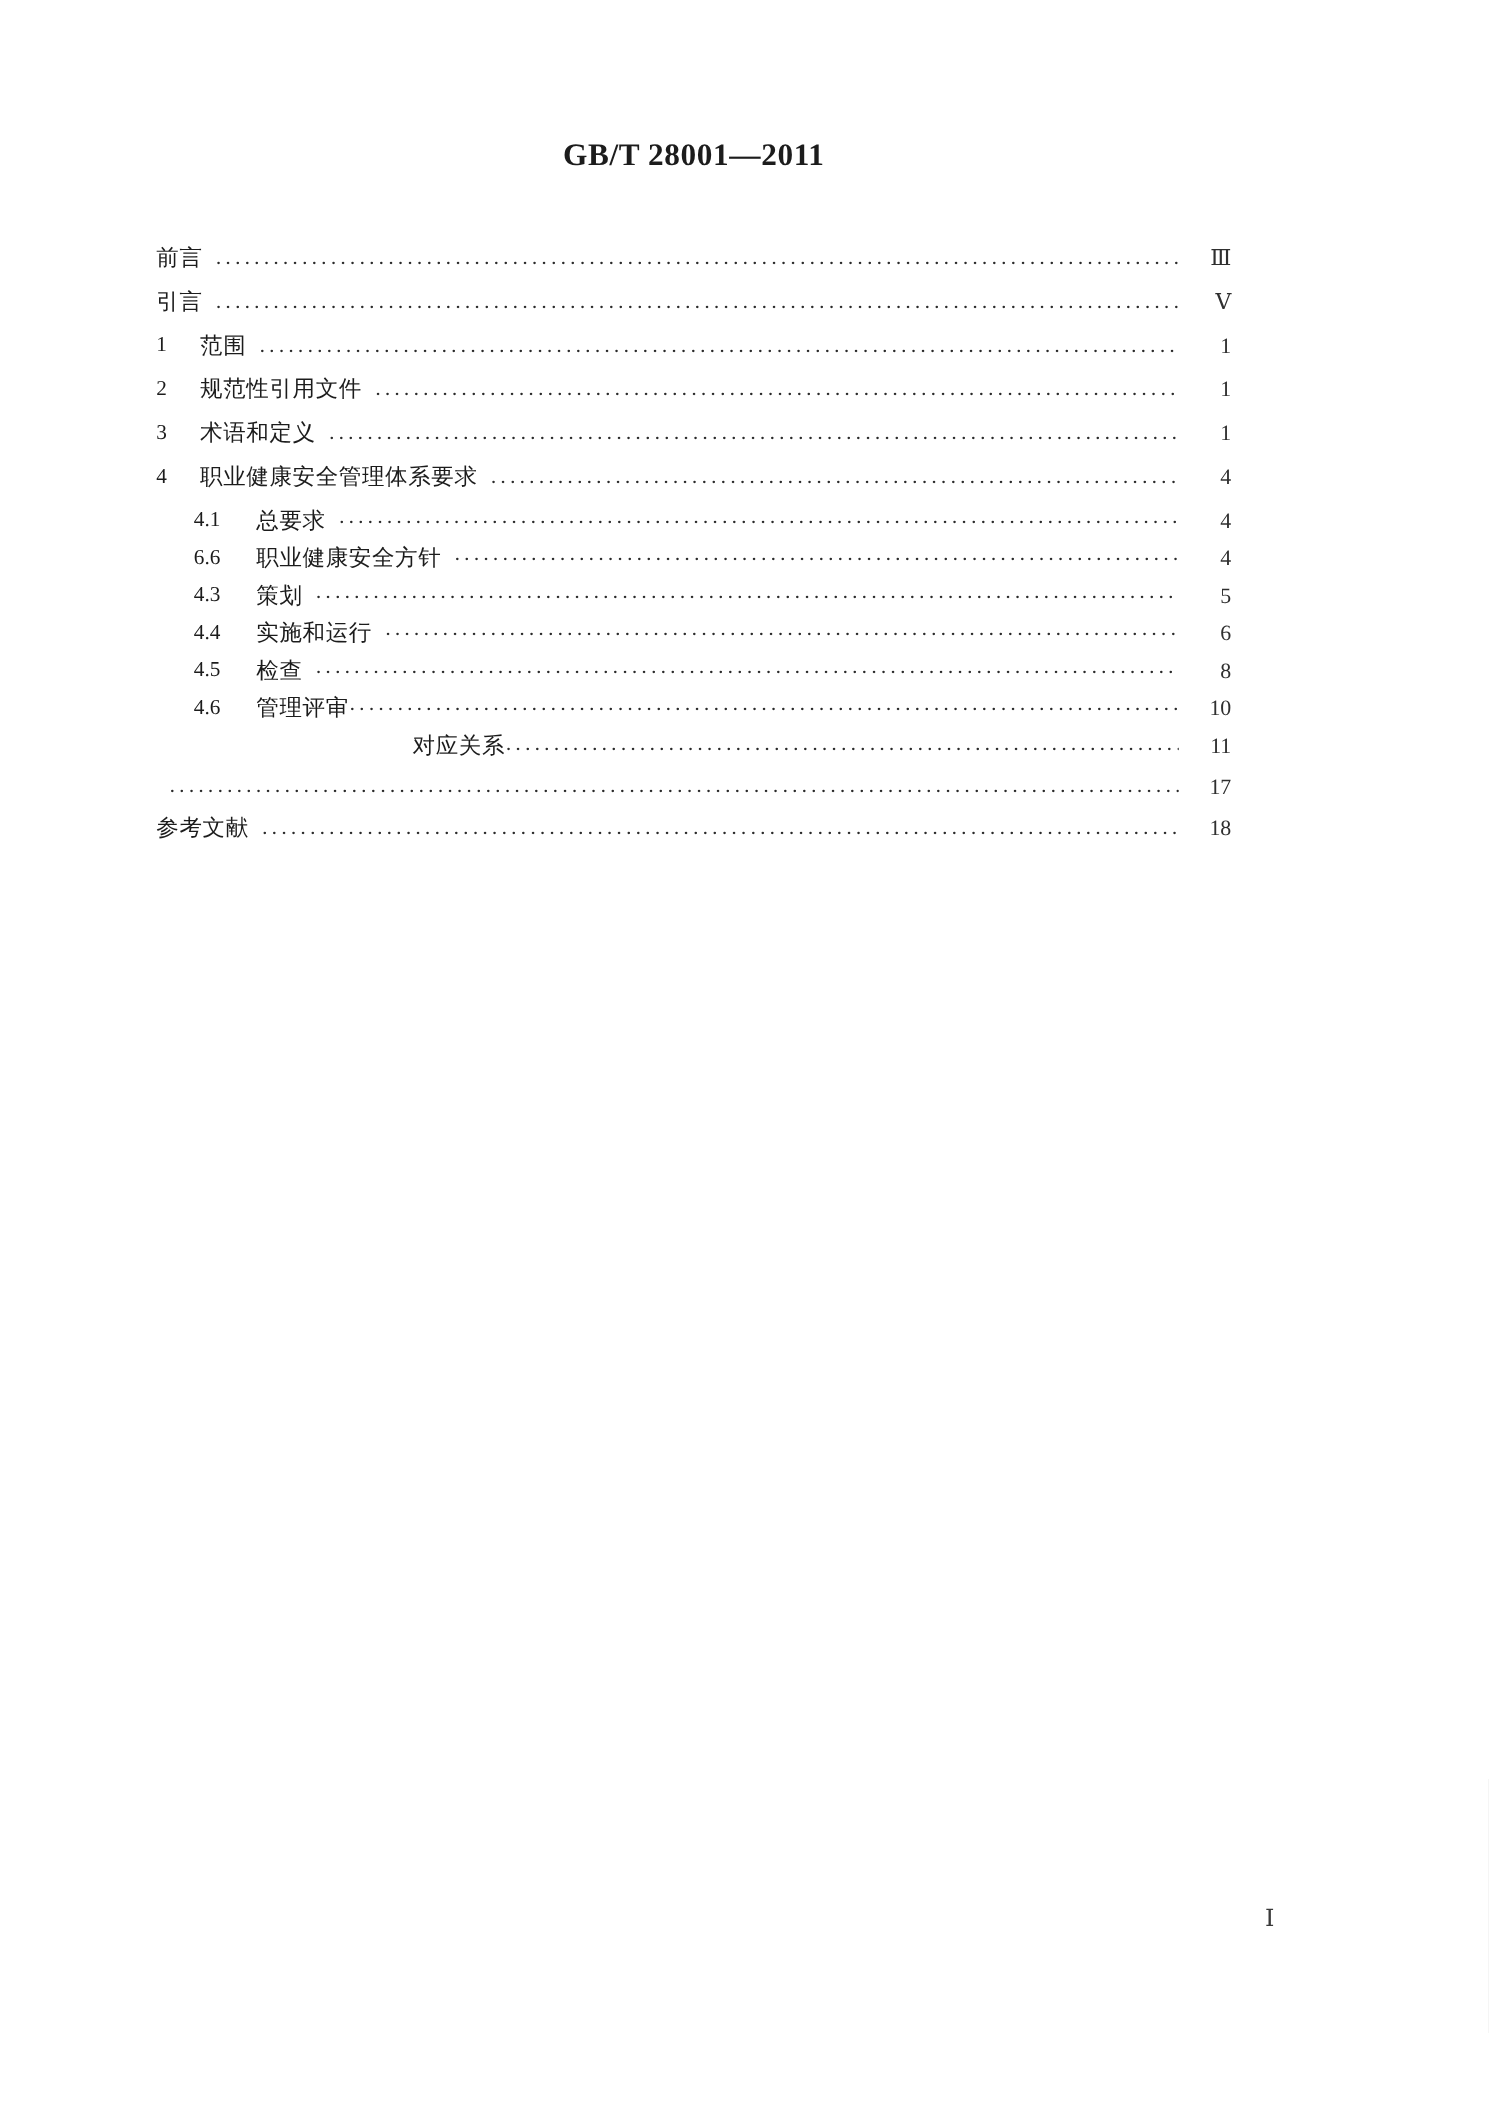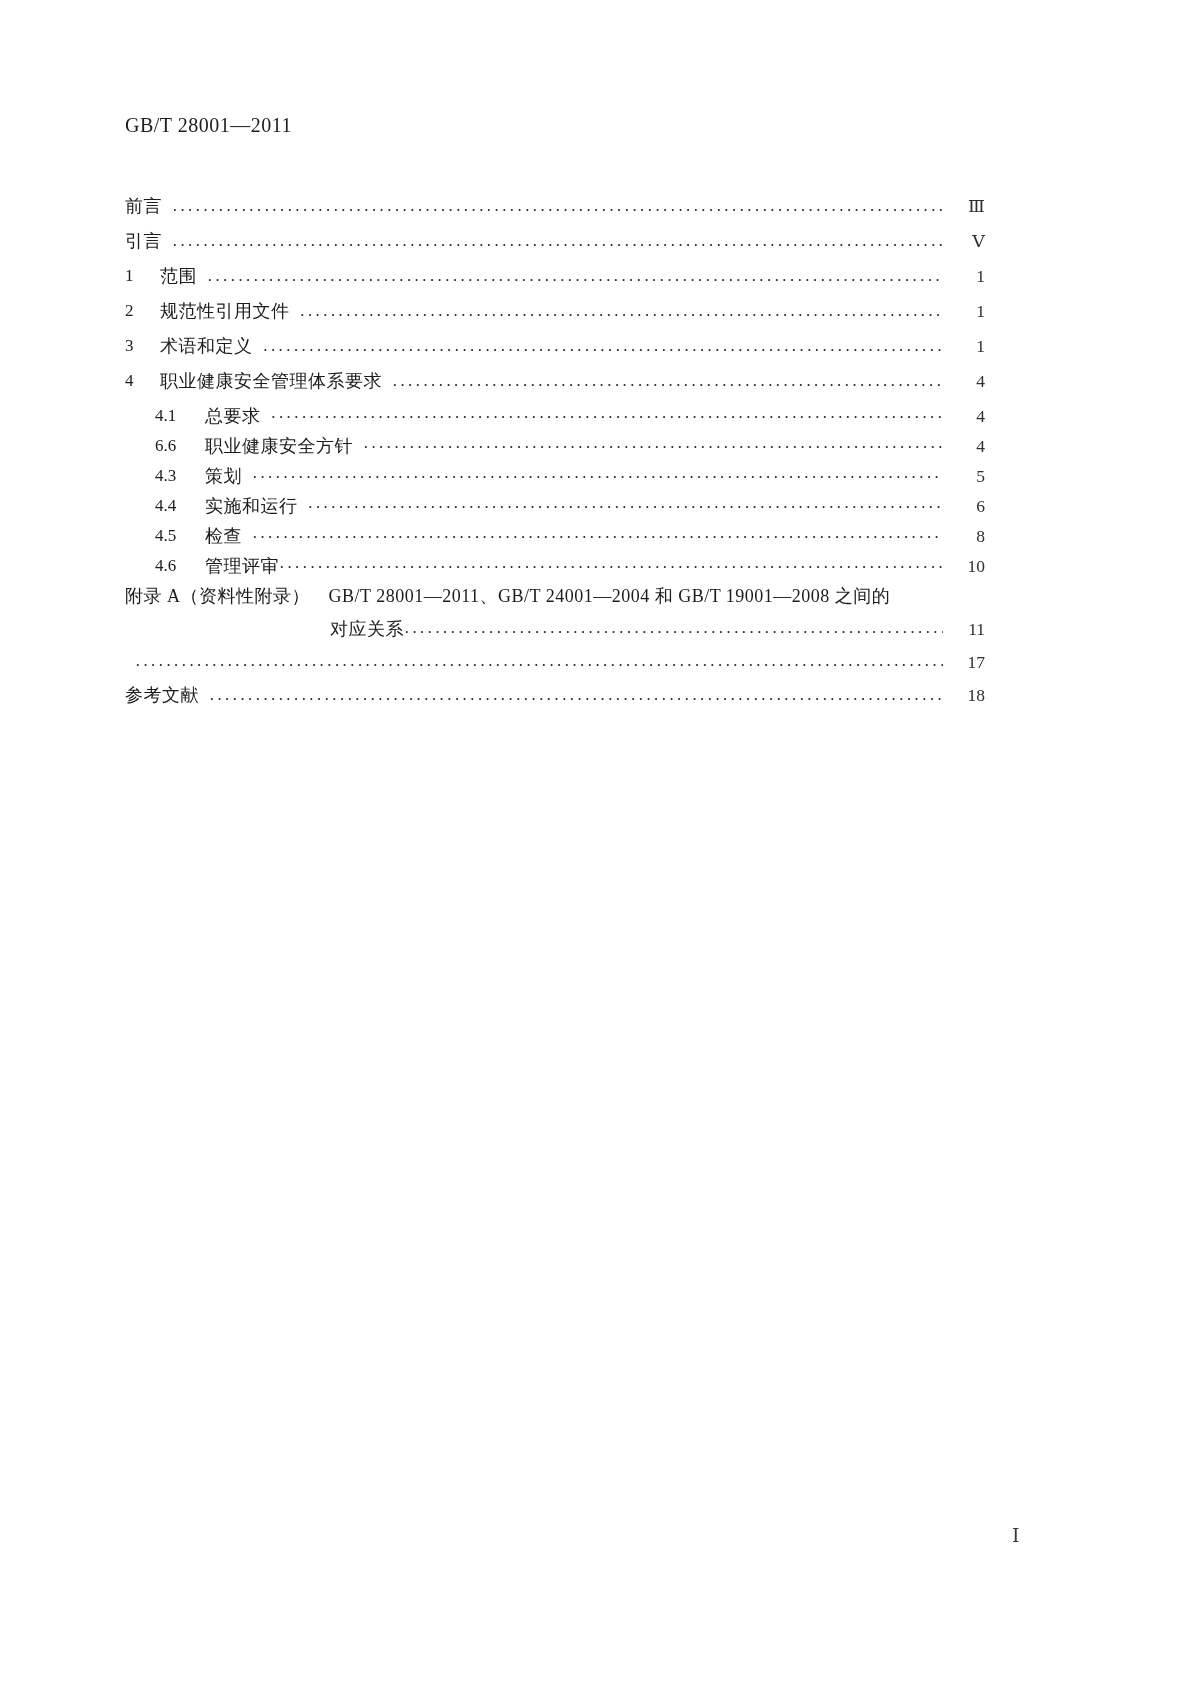--- a/index.html
+++ b/index.html
@@ -17,9 +17,9 @@
     padding: 112px 206px 0 125px; 
   }
   .doc-header {
-    text-align: left;
-    font-weight: normal;
-    font-size: 20px;
+    text-align: center;
+    font-weight: bold;
+    font-size: 25px;
     line-height: 26px;
     letter-spacing: 0.5px;
   }

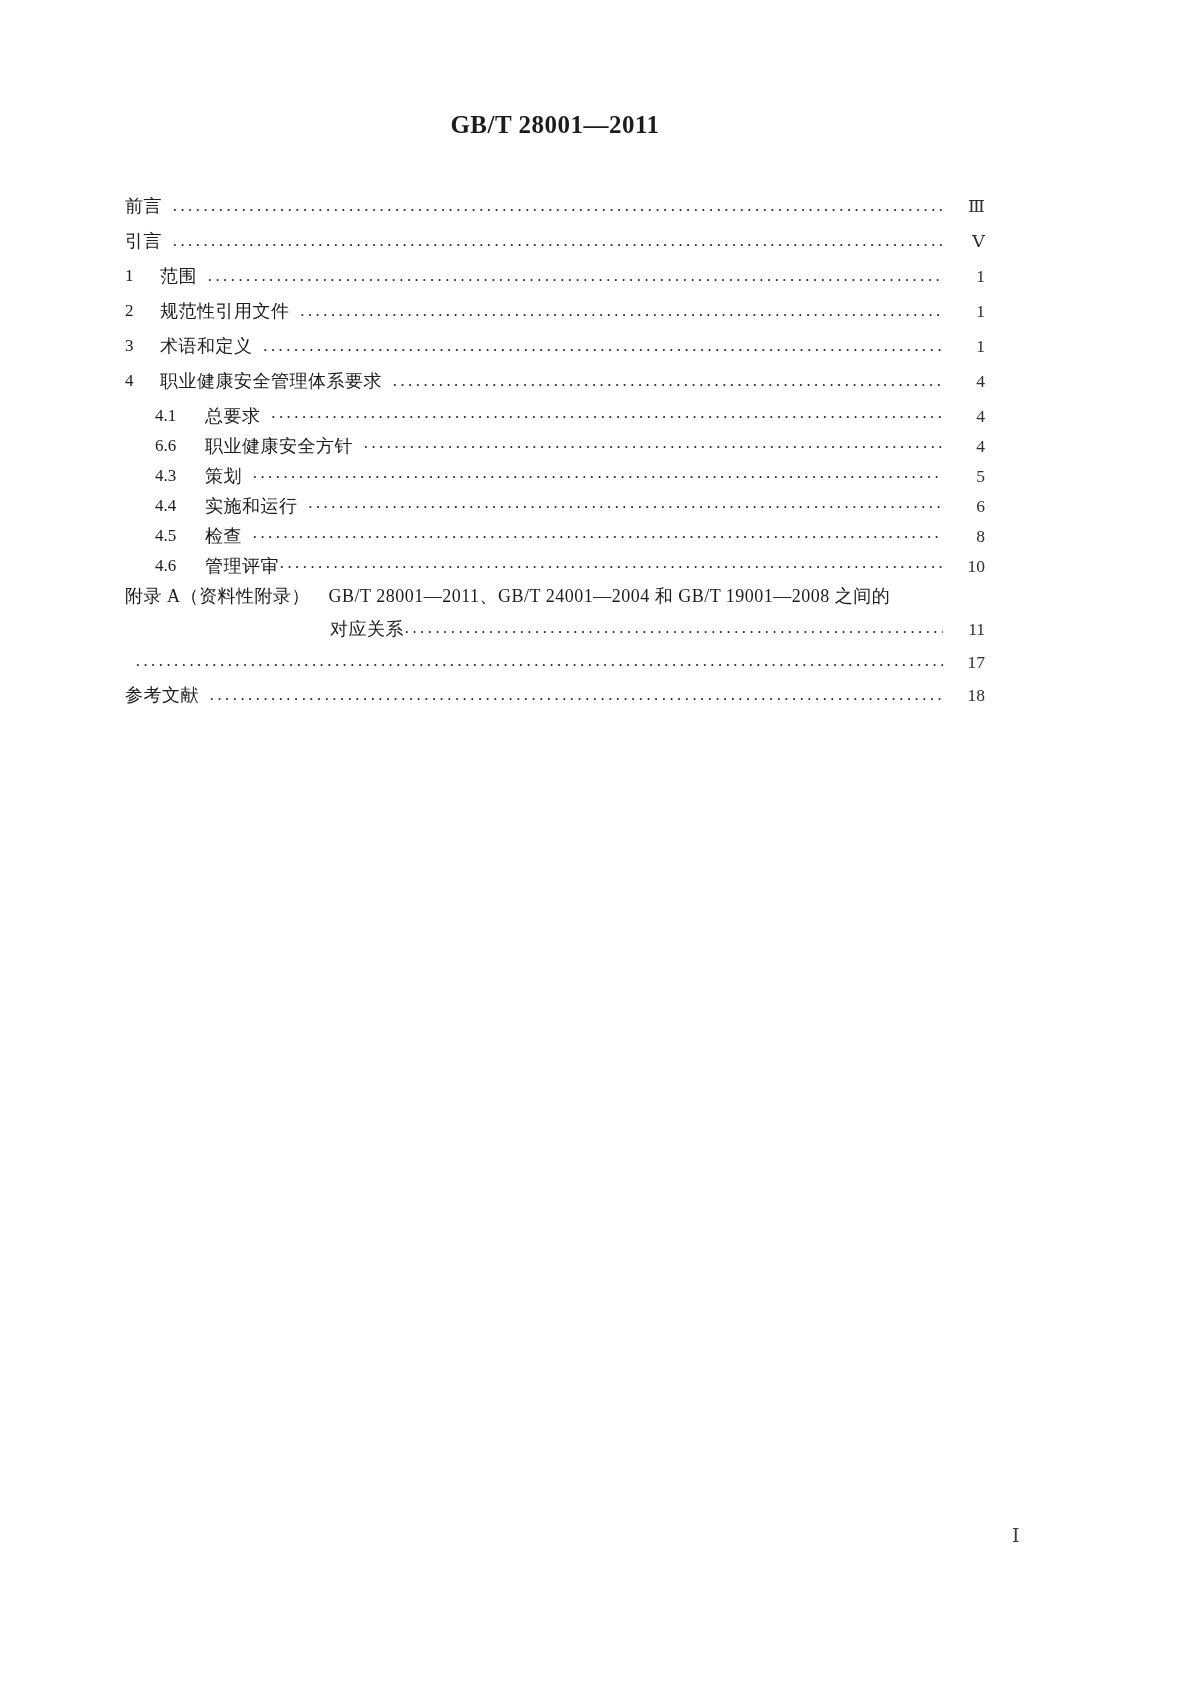--- a/index.html
+++ b/index.html
@@ -165,12 +165,6 @@
     <span class="leader">············································································································································································································································································································</span>
     <span class="toc-page">10</span>
   </div>
-        <div class="toc-row appendix nodots">
-    <span class="toc-num"></span>
-    <span class="toc-label">附录 A（资料性附录）　GB/T 28001—2011、GB/T 24001—2004 和 GB/T 19001—2008 之间的</span>
-    <span class="leader"></span>
-    <span class="toc-page"></span>
-  </div>
         <div class="toc-row appendix-continuation tight">
     <span class="toc-num"></span>
     <span class="toc-label">对应关系</span>

